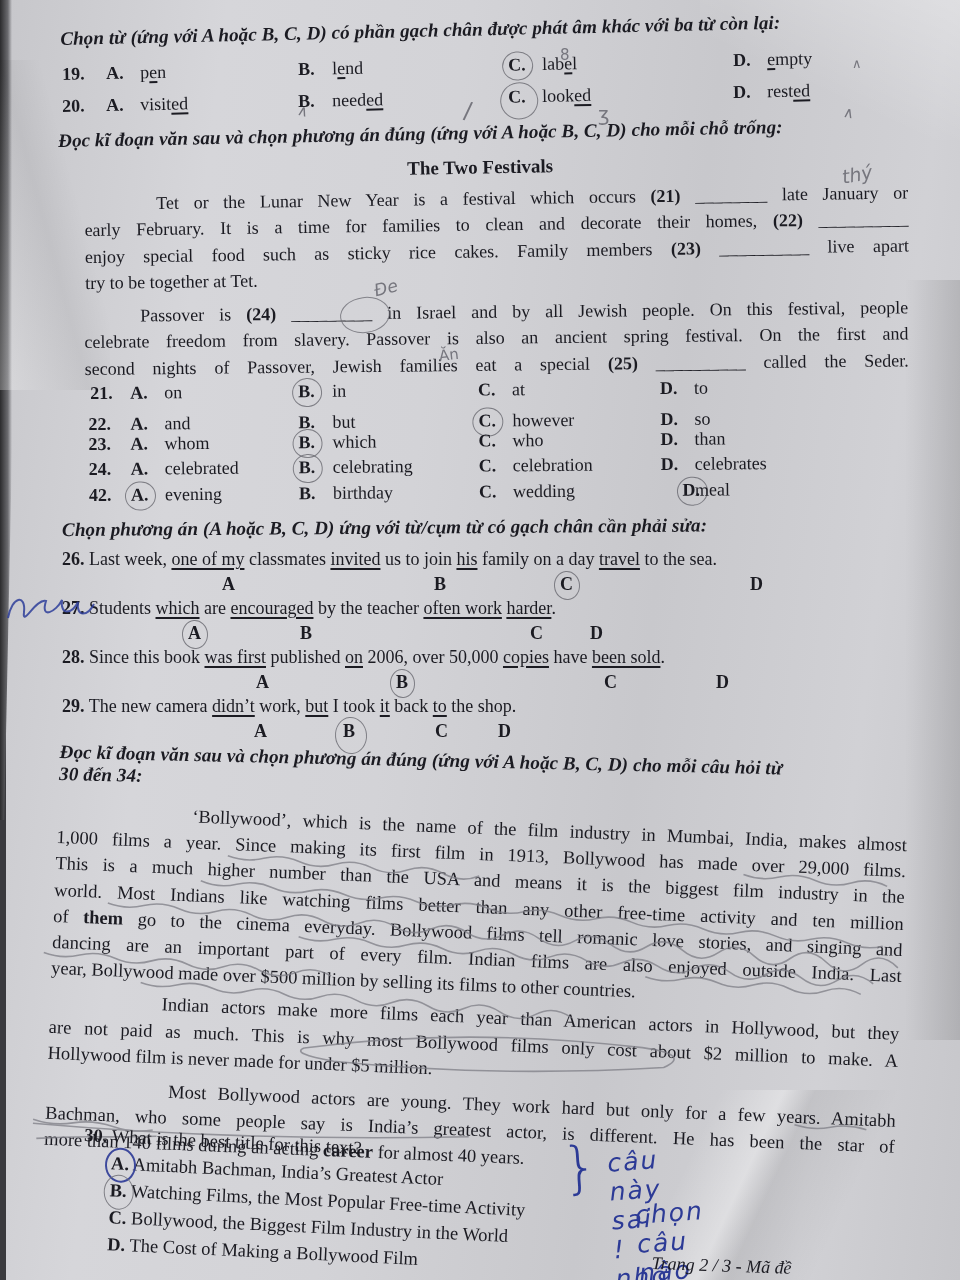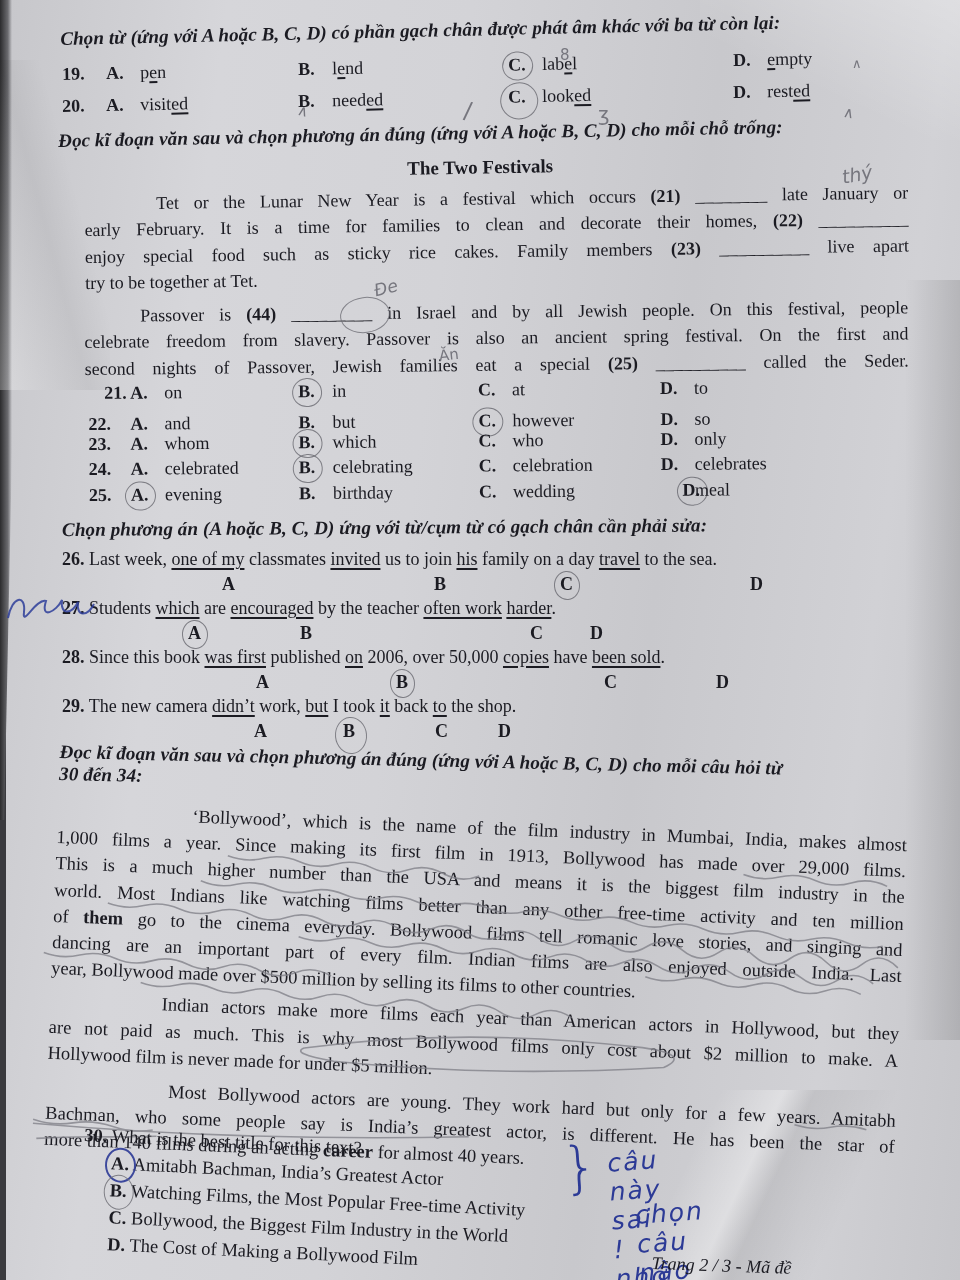--- a/index.html
+++ b/index.html
@@ -85,7 +85,7 @@
 </div>
 
 <div class="abs t" style="left:84px;top:303px;width:824px;transform:rotate(-0.6deg);">
-  <div class="pl j" style="padding-left:56px;">Passover is <b>(44)</b> _________ in Israel and by all Jewish people. On this festival, people</div>
+  <div class="pl j" style="padding-left:56px;">Passover is <b>(24)</b> _________ in Israel and by all Jewish people. On this festival, people</div>
   <div class="pl j">celebrate freedom from slavery. Passover is also an ancient spring festival. On the first and</div>
   <div class="pl j">second nights of Passover, Jewish families eat a special <b>(25)</b> __________ called the Seder.</div>
 </div>

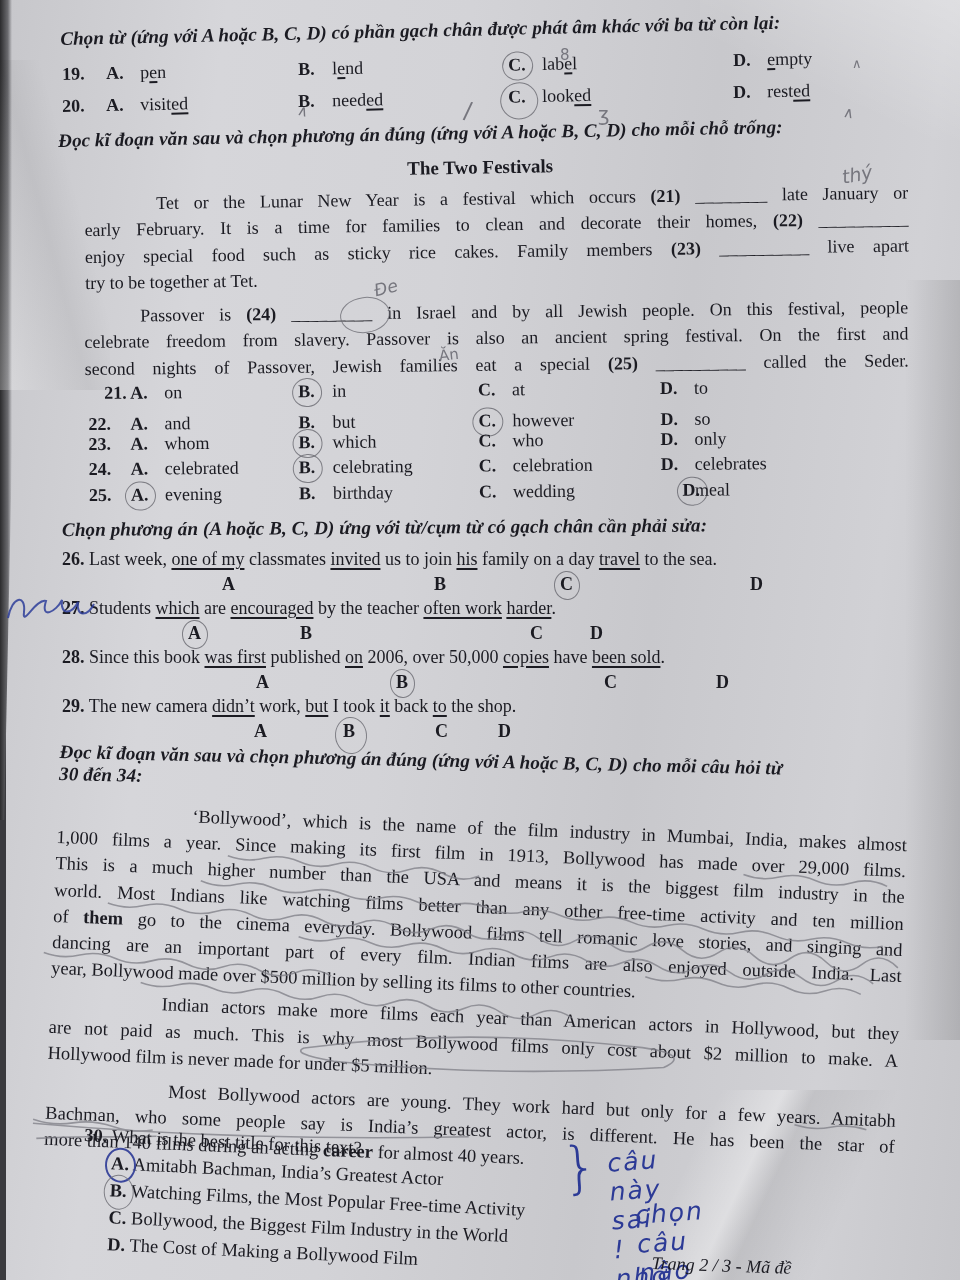--- a/index.html
+++ b/index.html
@@ -92,7 +92,7 @@
 
 <div class="abs" style="left:88px;top:383px;width:800px;transform:rotate(-0.5deg);">
   <div class="row nw" style="top:0;">
-    <span class="cell lt" style="left:16px;">21.</span>
+    <span class="cell lt" style="left:2px;">21.</span>
     <span class="cell lt" style="left:42px;">A.</span>
     <span class="cell" style="left:76px;">on</span>
     <span class="cell lt pc" style="left:210px;">B.</span>

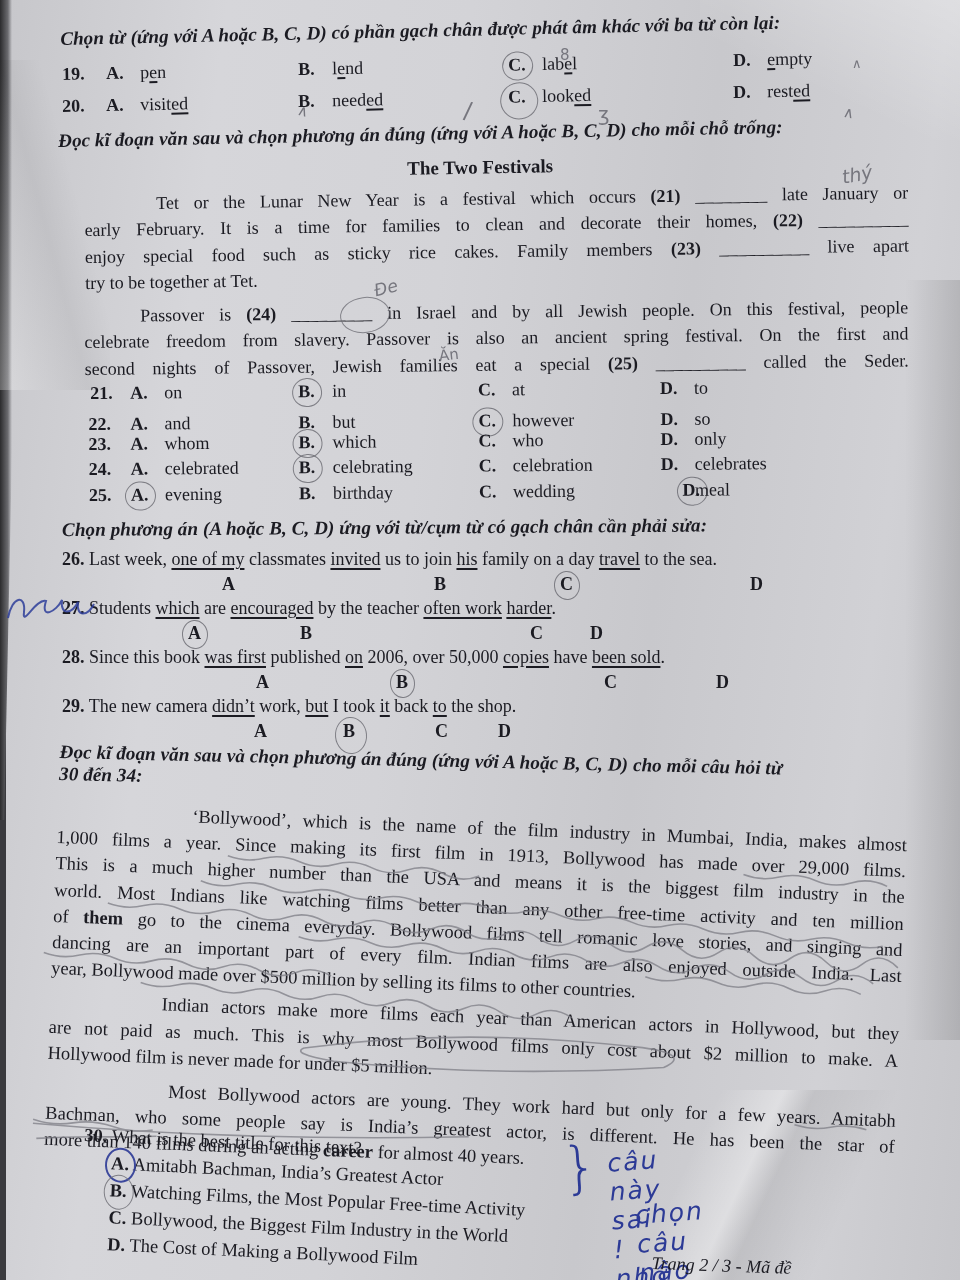--- a/index.html
+++ b/index.html
@@ -122,7 +122,7 @@
     <span class="cell lt" style="left:390px;">C.</span>
     <span class="cell" style="left:424px;">who</span>
     <span class="cell lt" style="left:572px;">D.</span>
-    <span class="cell" style="left:606px;">only</span>
+    <span class="cell" style="left:606px;">than</span>
   </div>
   <div class="row nw" style="top:76.2px;">
     <span class="cell lt" style="left:0;">24.</span>

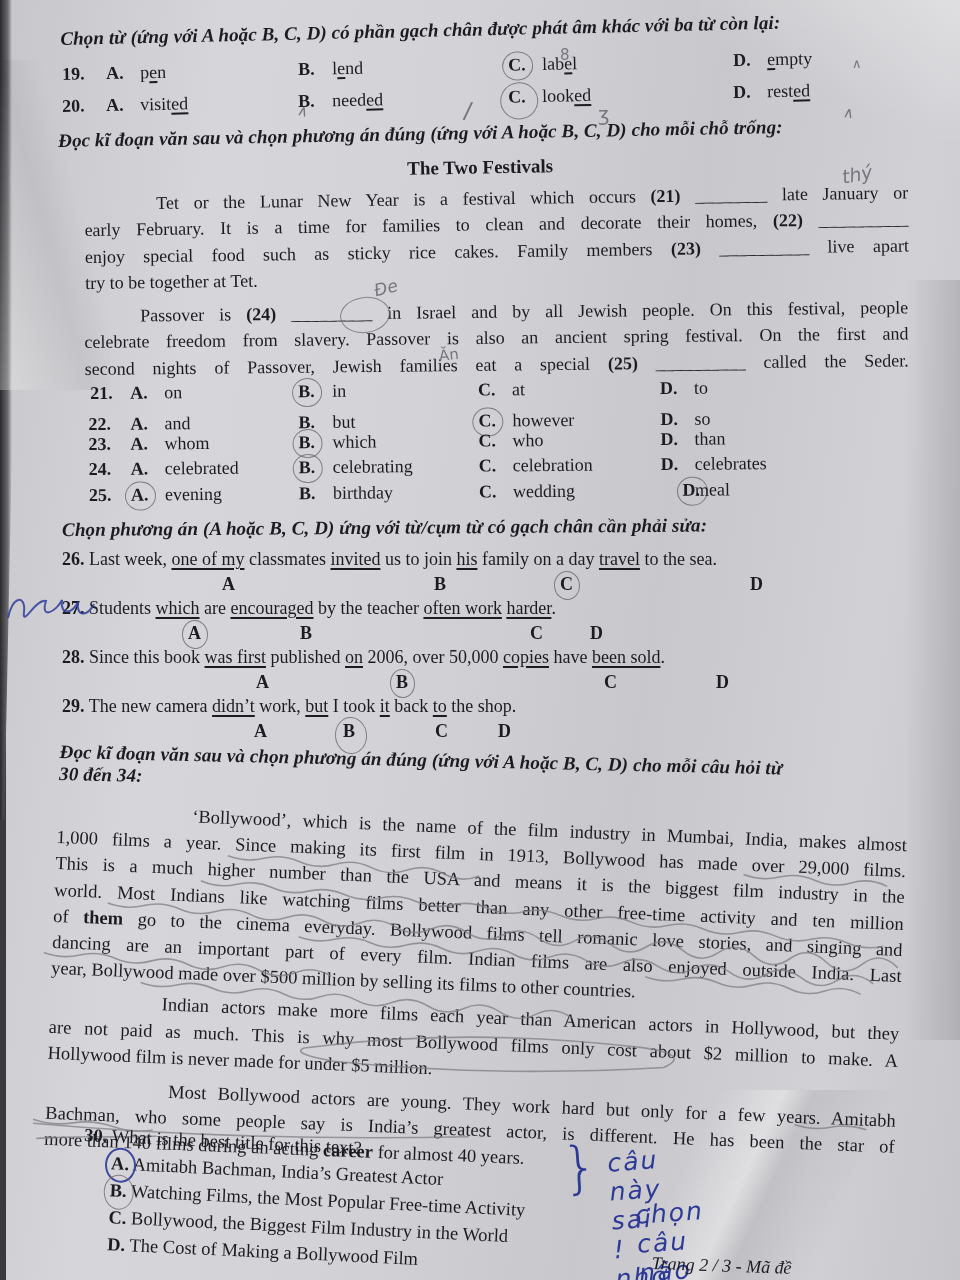--- a/index.html
+++ b/index.html
@@ -136,7 +136,7 @@
     <span class="cell" style="left:606px;">celebrates</span>
   </div>
   <div class="row nw" style="top:101.6px;">
-    <span class="cell lt" style="left:0;">25.</span>
+    <span class="cell lt" style="left:0;">42.</span>
     <span class="cell lt pc" style="left:42px;">A.</span>
     <span class="cell" style="left:76px;">evening</span>
     <span class="cell lt" style="left:210px;">B.</span>

